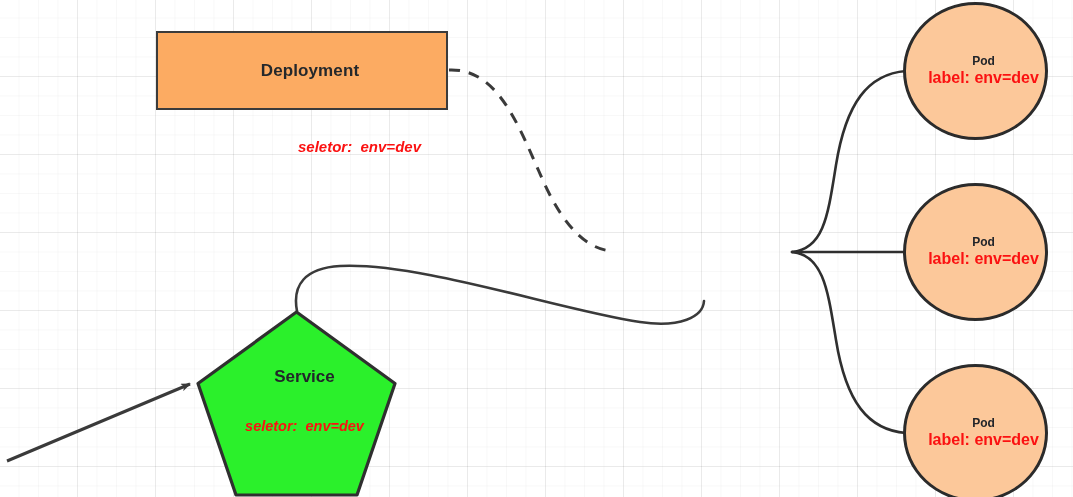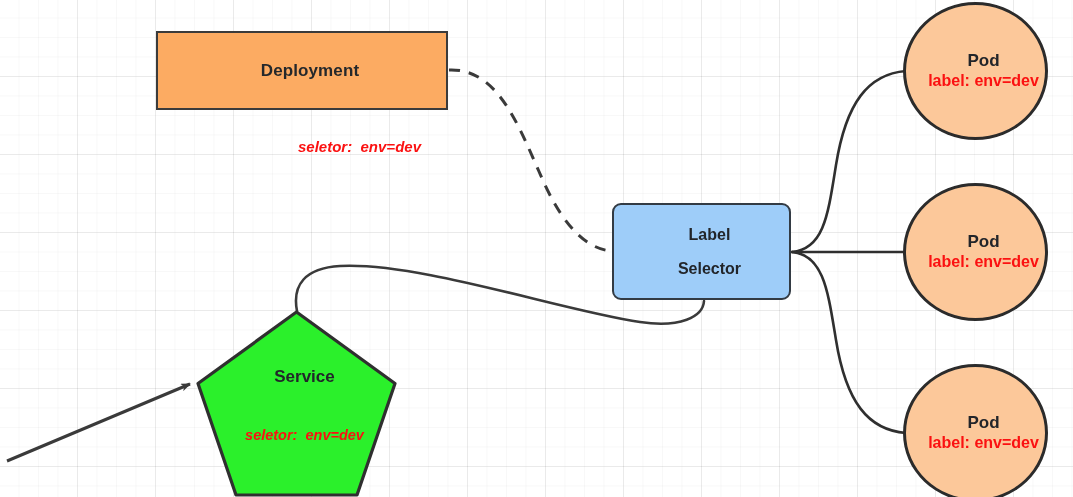--- a/index.html
+++ b/index.html
@@ -92,7 +92,7 @@
   #node-pod-2 { top: 183px; }
   #node-pod-3 { top: 364px; }
   .pod .title {
-    font-size: 17px;
+    font-size: 12px;
     font-weight: bold;
     color: #22252a;
     line-height: 1.1;

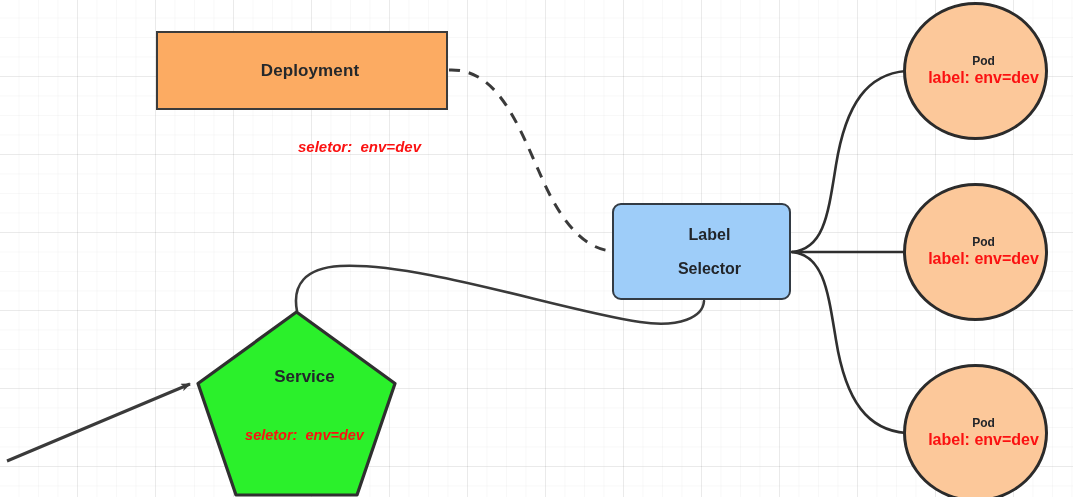--- a/index.html
+++ b/index.html
@@ -178,10 +178,6 @@
 
   <div id="deployment-selector-note">seletor:  env=dev</div>
 
-  <div class="node" id="node-labelselector">
-    <span class="title">Label</span>
-    <span class="title">Selector</span>
-  </div>
 
   <div class="node pod" id="node-pod-1">
     <span class="title">Pod</span>

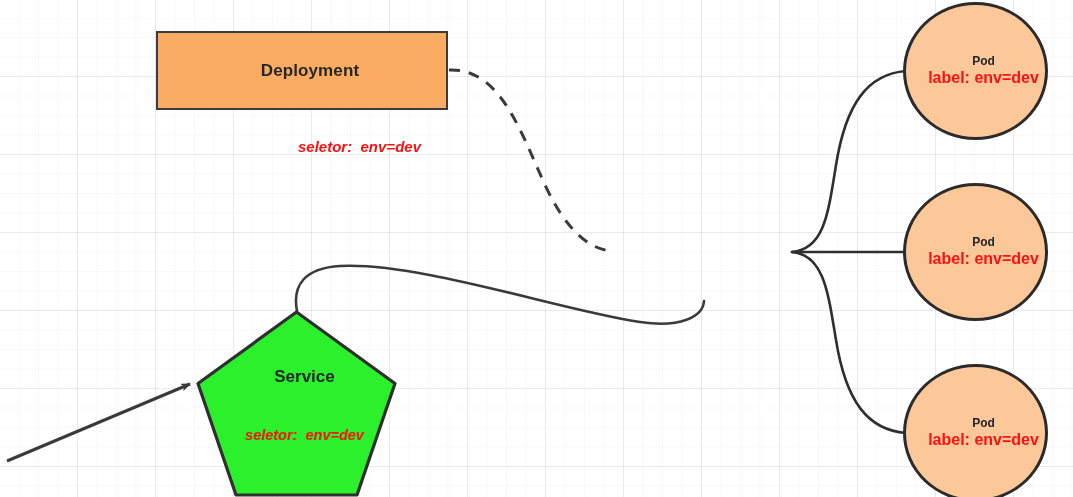--- a/index.html
+++ b/index.html
@@ -111,7 +111,7 @@
     height: 187px;
     justify-content: flex-start;
     padding-top: 57px;
-    gap: 40px;
+    gap: 31px;
   }
   #node-service .pent-fill {
     position: absolute;

